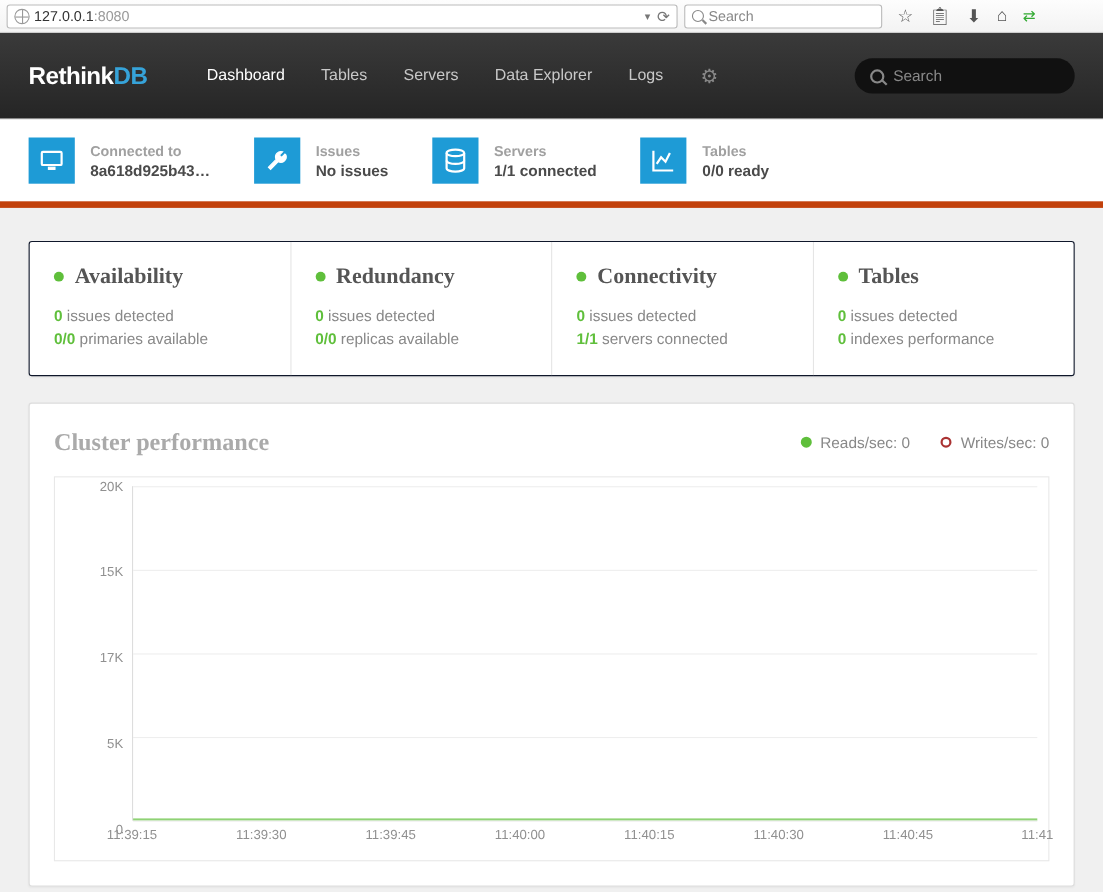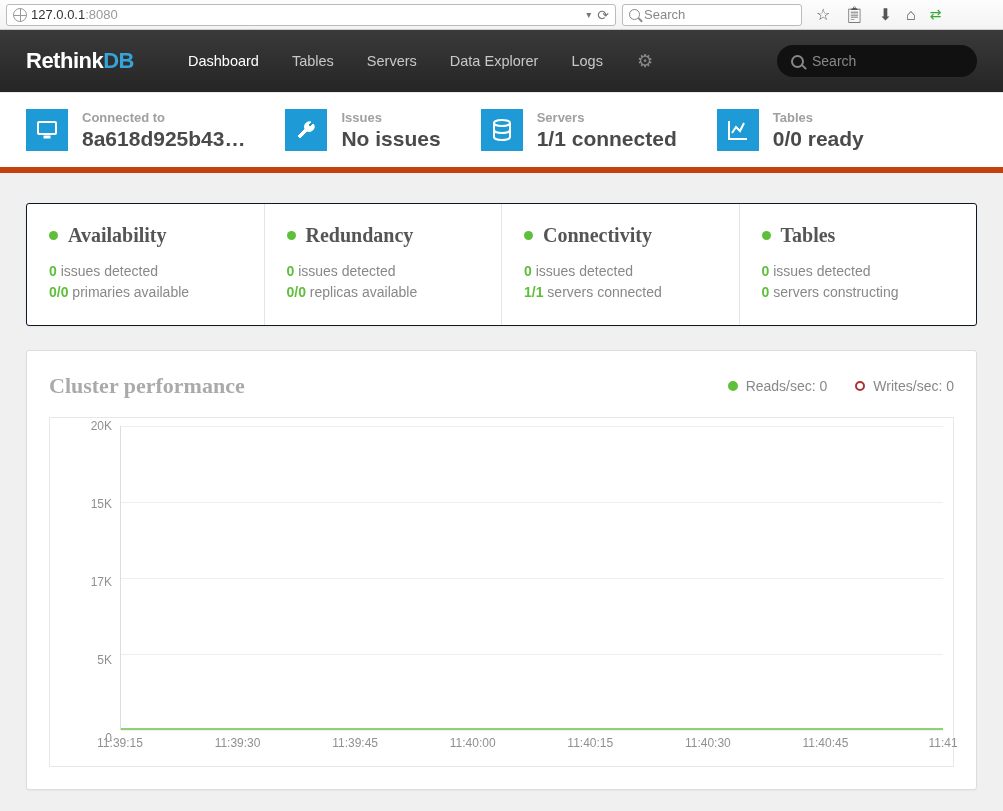--- a/index.html
+++ b/index.html
@@ -22,7 +22,7 @@
 .sync-icon { color:#3a3; position:relative; font-size:14px; line-height:0.6; }
 
 
-.topnav { height: 62px; background: linear-gradient(#3a3a3a,#252525); display:flex; align-items:center; padding: 0 26px; }
+.topnav { height: 78px; background: linear-gradient(#3a3a3a,#252525); display:flex; align-items:center; padding: 0 26px; }
 .logo { font-size:22px; font-weight:700; color:#fff; letter-spacing:-0.5px; }
 .logo .db { color:#36a3d9; }
 .nav-links { display:flex; gap:5px; margin-left:40px; }

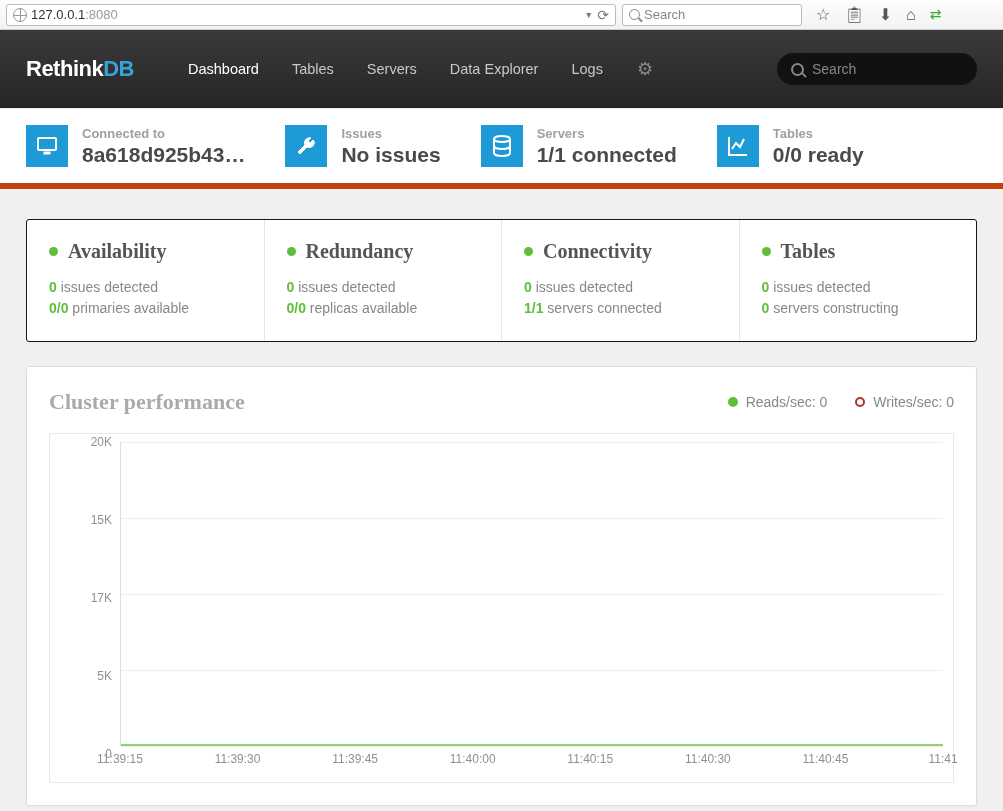--- a/index.html
+++ b/index.html
@@ -41,7 +41,7 @@
 .s-icon { width:42px; height:42px; background:#1e9bd6; display:flex; align-items:center; justify-content:center; color:#fff; }
 .s-icon svg { width:24px; height:24px; fill:#fff; stroke:#fff; }
 .s-labels .lbl { font-size:13px; color:#a0a0a0; font-weight:600; }
-.s-labels .val { font-size:21px; color:#4a4a4a; font-weight:700; margin-top:2px; }
+.s-labels .val { font-size:14px; color:#4a4a4a; font-weight:700; margin-top:2px; }
 
 
 .content { padding: 30px 26px; }

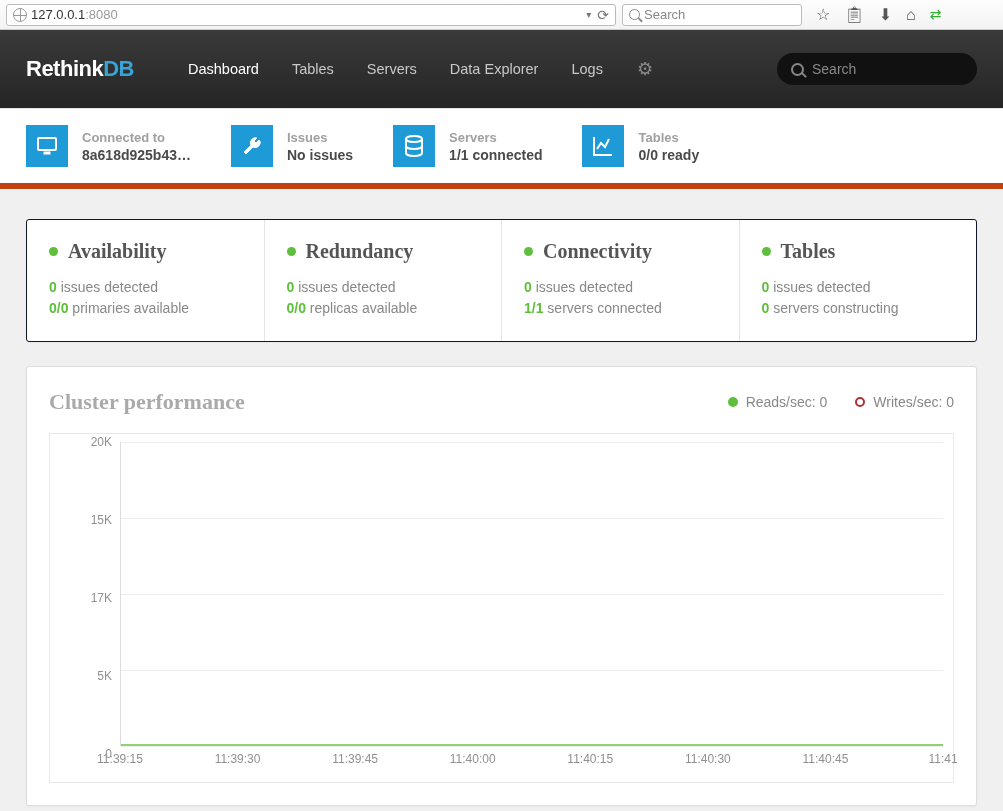--- a/index.html
+++ b/index.html
@@ -205,7 +205,7 @@
           <span>Tables</span>
         </h3>
       <div class="line"><span class="num">0</span><span> issues detected</span></div>
-      <div class="line"><span class="num">0</span><span> servers constructing</span></div>
+      <div class="line"><span class="num">0</span><span> indexes performance</span></div>
     </div>
   </div>
 

